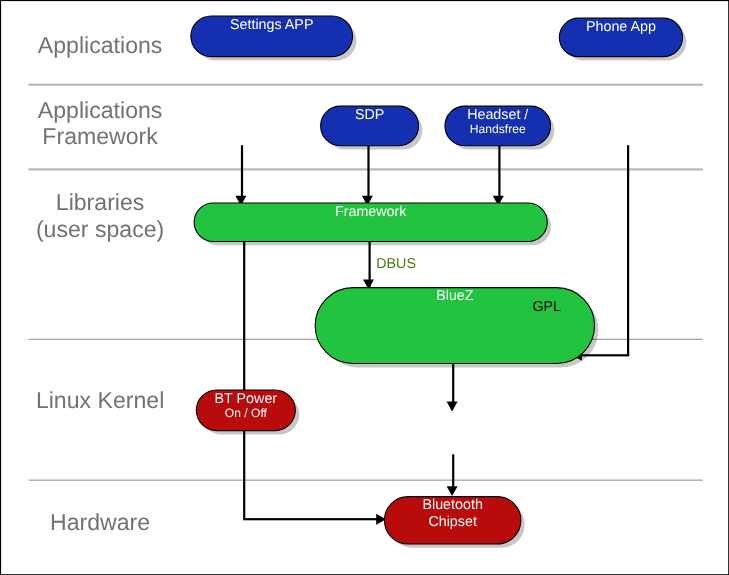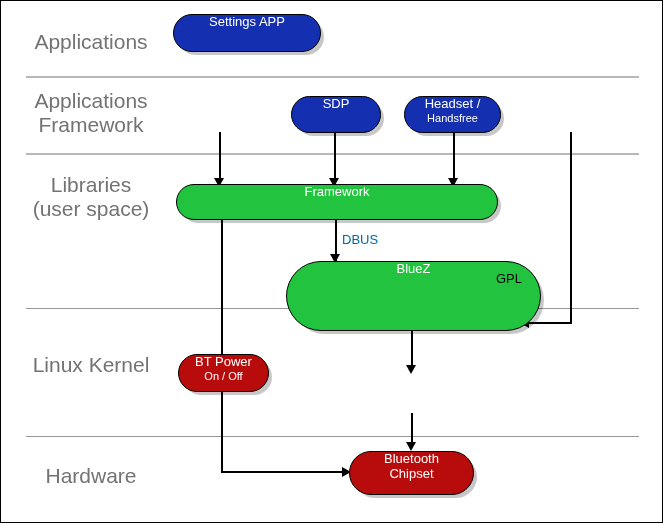--- a/index.html
+++ b/index.html
@@ -133,6 +133,9 @@
     <span class="l1">Settings APP</span>
   </div>
 
+  <div class="node blue" style="left:507px;top:15px;width:113px;height:36px;">
+    <span class="l1">Phone App</span>
+  </div>
 
 
   <div class="node blue" style="left:290px;top:95px;width:90px;height:37px;">

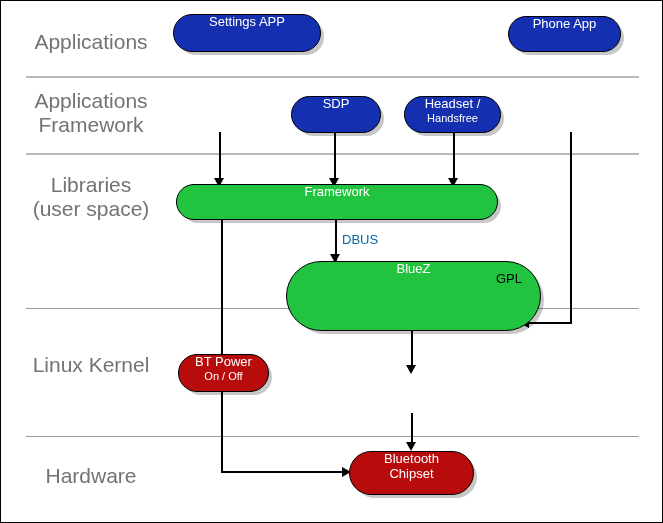--- a/index.html
+++ b/index.html
@@ -79,7 +79,7 @@
   }
   .edge-label{
     position:absolute;
-    color:#0369a1;
+    color:#4d7c0f;
     font-size:13px;
     z-index:4;
   }

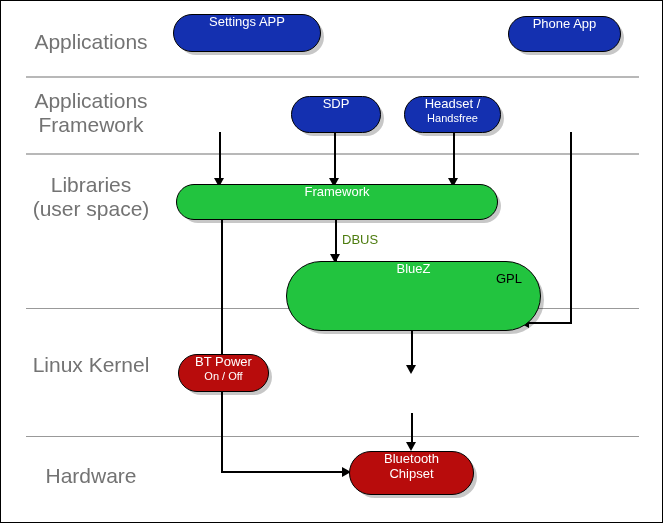--- a/index.html
+++ b/index.html
@@ -54,7 +54,7 @@
   
   .gpl-tag{
     position:absolute;
-    right:18px;top:9px;
+    right:30px;top:9px;
     color:#000000;
     font-size:13px;
   }

